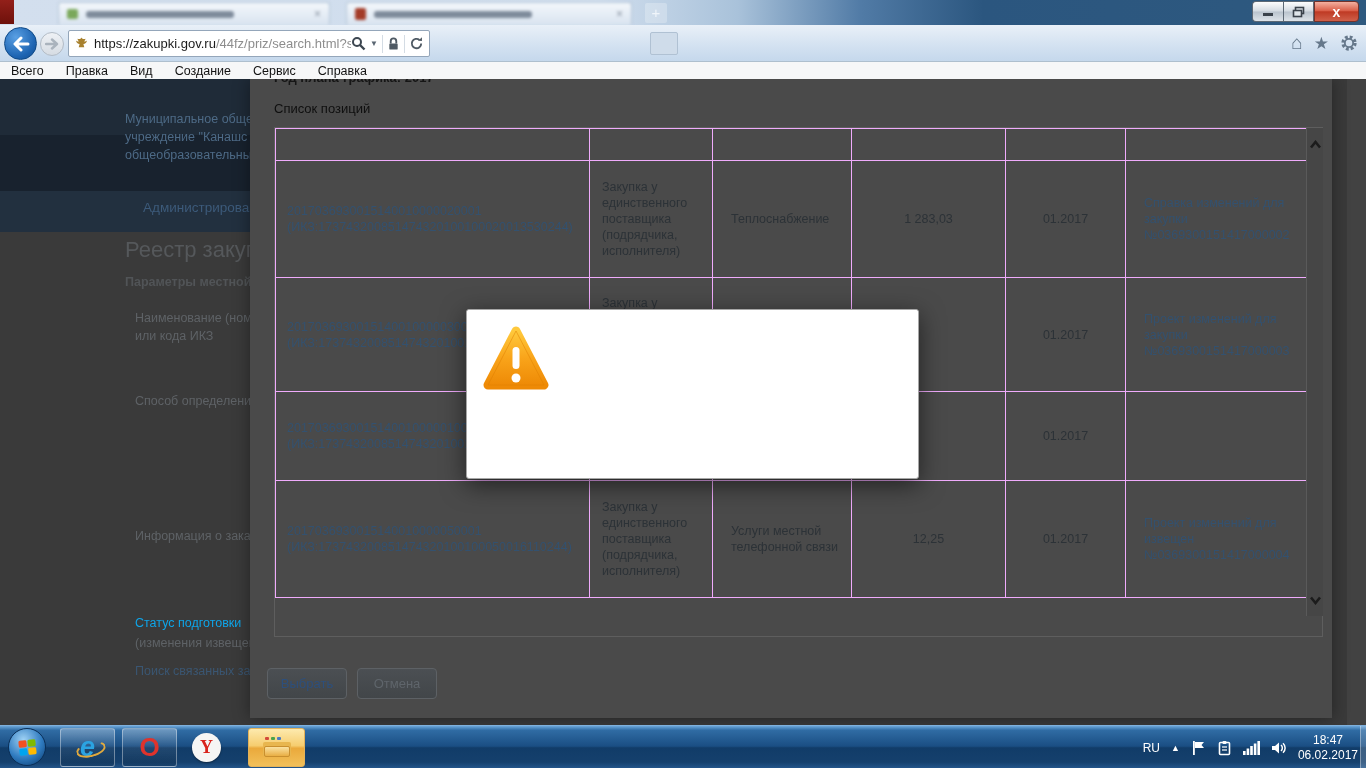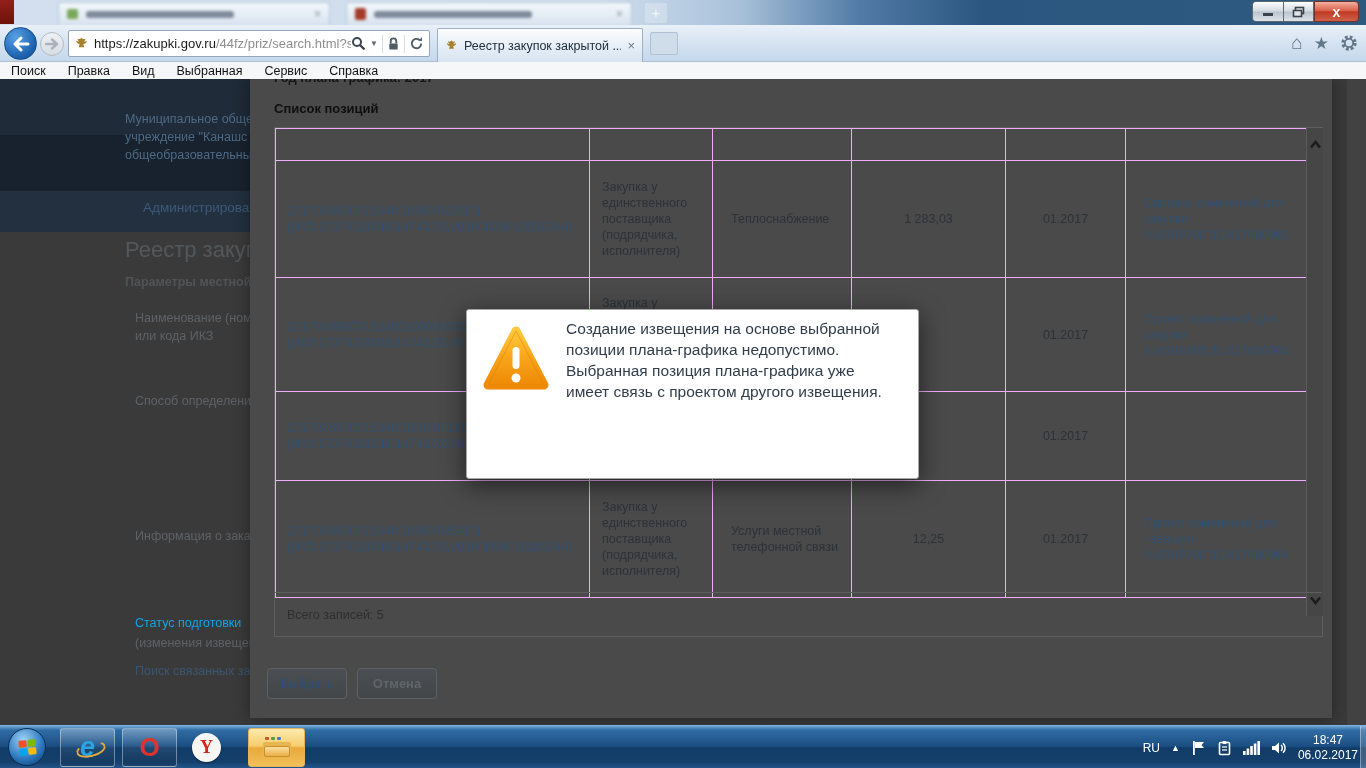--- a/index.html
+++ b/index.html
@@ -204,13 +204,6 @@
             <path d="M13.8 1.2 L13.8 5.2 L9.8 5 Z" fill="#4f5a64"></path>
           </svg>
       </span>
-    </div>
-    <div class="tab">
-      <svg width="13" height="13" viewBox="0 0 16 16">
-        <path d="M8 1.5c-.9 1.8-2.7 2.2-4.2 1.3.1 1.7 1 2.6 2.1 2.9-1.8.3-2.9 0-3.7-.8.2 2.6 1.9 3.6 3.8 3.6l-1 3.6h6l-1-3.6c1.9 0 3.6-1 3.8-3.6-.8.8-1.9 1.1-3.7.8 1.1-.3 2-1.2 2.1-2.9-1.5.9-3.3.5-4.2-1.3z" fill="#a8812e"></path>
-      </svg>
-      <span class="tab-title">Реестр закупок закрытой ...</span>
-      <span class="tab-close">×</span>
     </div>
     <div class="newtab-stub"></div>
     <div class="nav-right">

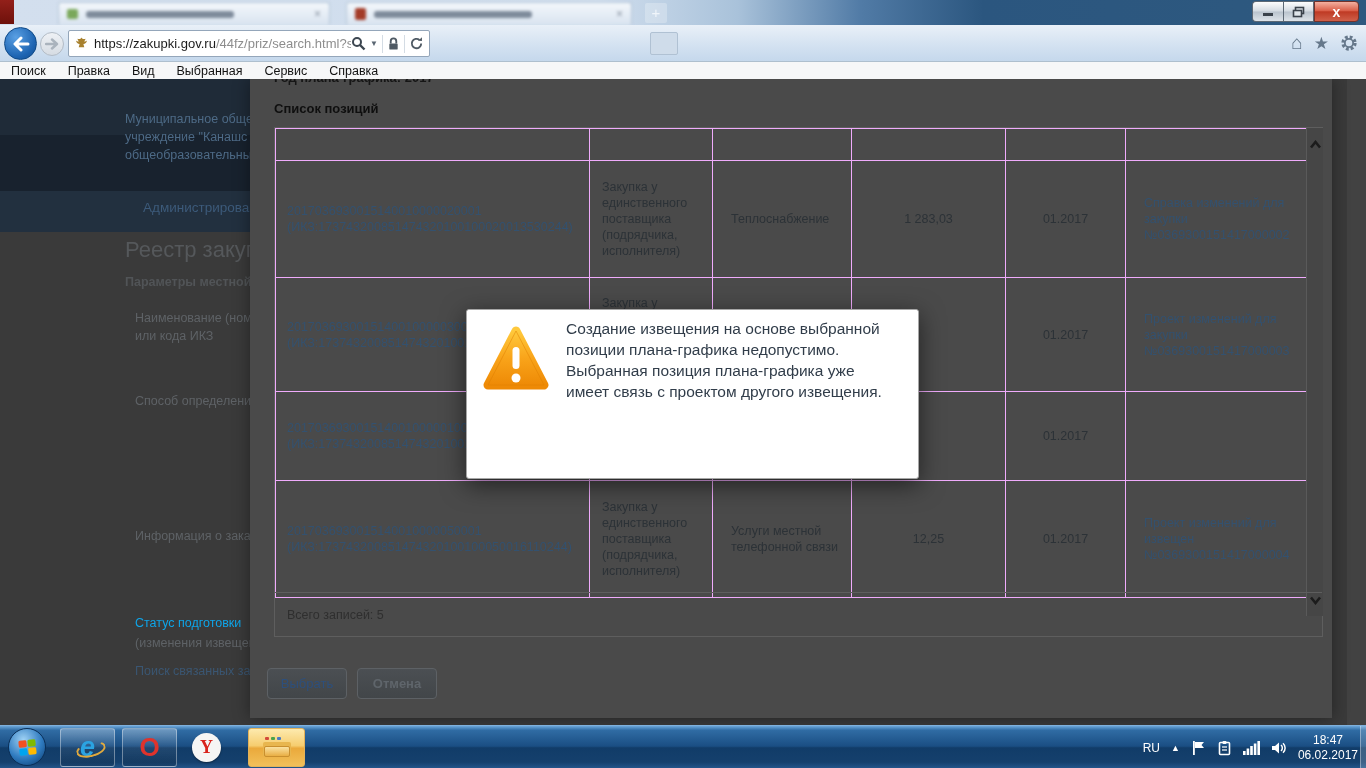--- a/index.html
+++ b/index.html
@@ -217,7 +217,7 @@
   </div>
 
   <div class="menubar">
-    <span>Поиск</span>
+    <span>Всего</span>
     <span>Правка</span>
     <span>Вид</span>
     <span>Выбранная</span>

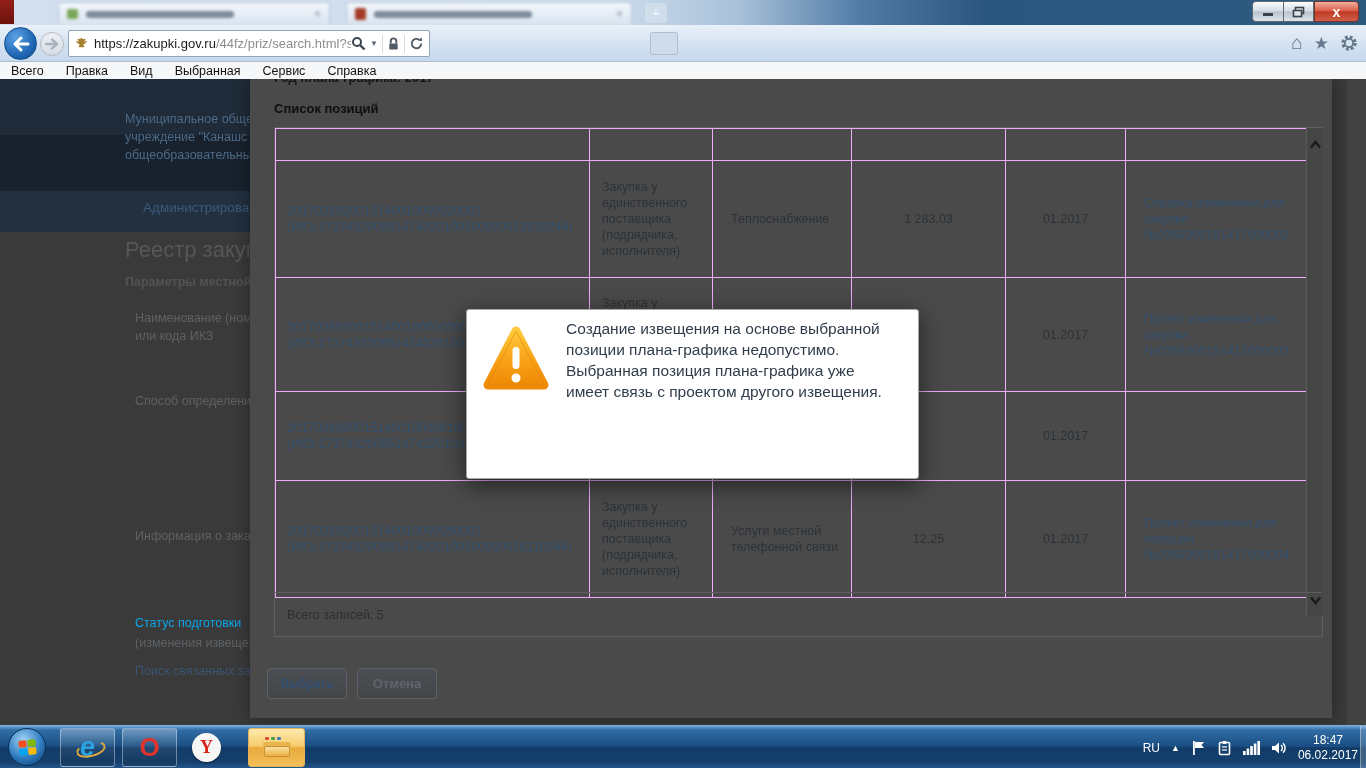--- a/index.html
+++ b/index.html
@@ -220,7 +220,7 @@
     <span>Всего</span>
     <span>Правка</span>
     <span>Вид</span>
-    <span>Выбранная</span>
+    <span>Создание</span>
     <span>Сервис</span>
     <span>Справка</span>
   </div>

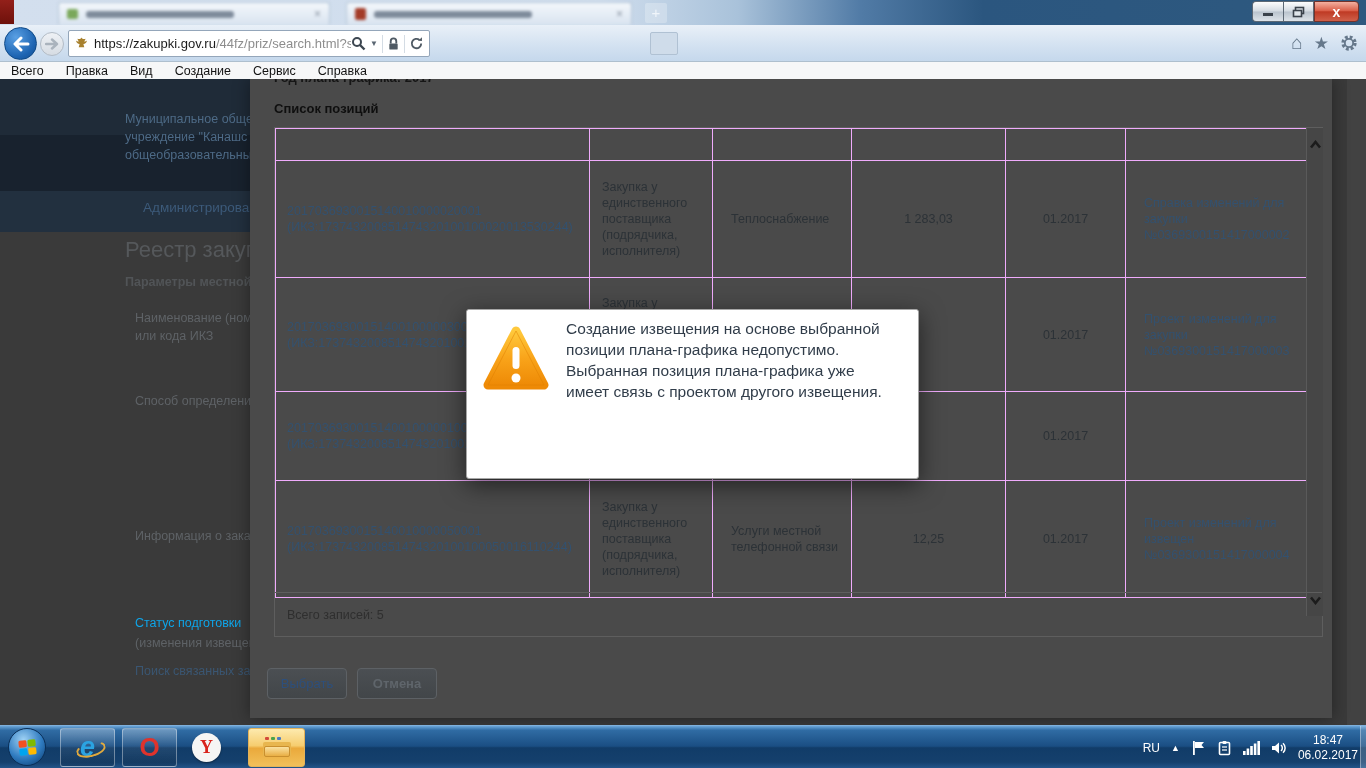--- a/index.html
+++ b/index.html
@@ -69,7 +69,7 @@
   .panel { position:absolute; left:250px; top:0; width:1082px; height:639px; background:#4a4a4a;
     box-shadow:0 0 16px rgba(0,0,0,.4); overflow:hidden; }
   .year-label { position:absolute; left:24px; top:-9px; font-size:13px; font-weight:bold; color:#161616; white-space:nowrap; }
-  .list-title { position:absolute; left:24px; top:22px; font-size:13px; font-weight:bold; color:#0f0f0f; }
+  .list-title { position:absolute; left:24px; top:22px; font-size:13px; font-weight:normal; color:#0f0f0f; }
 
   .grid { position:absolute; left:24px; top:48px; width:1049px; height:510px; border:1px solid #5e5e5e; }
   table.pos { border-collapse:collapse; table-layout:fixed; width:1031px; font-size:12.5px; line-height:16px; }

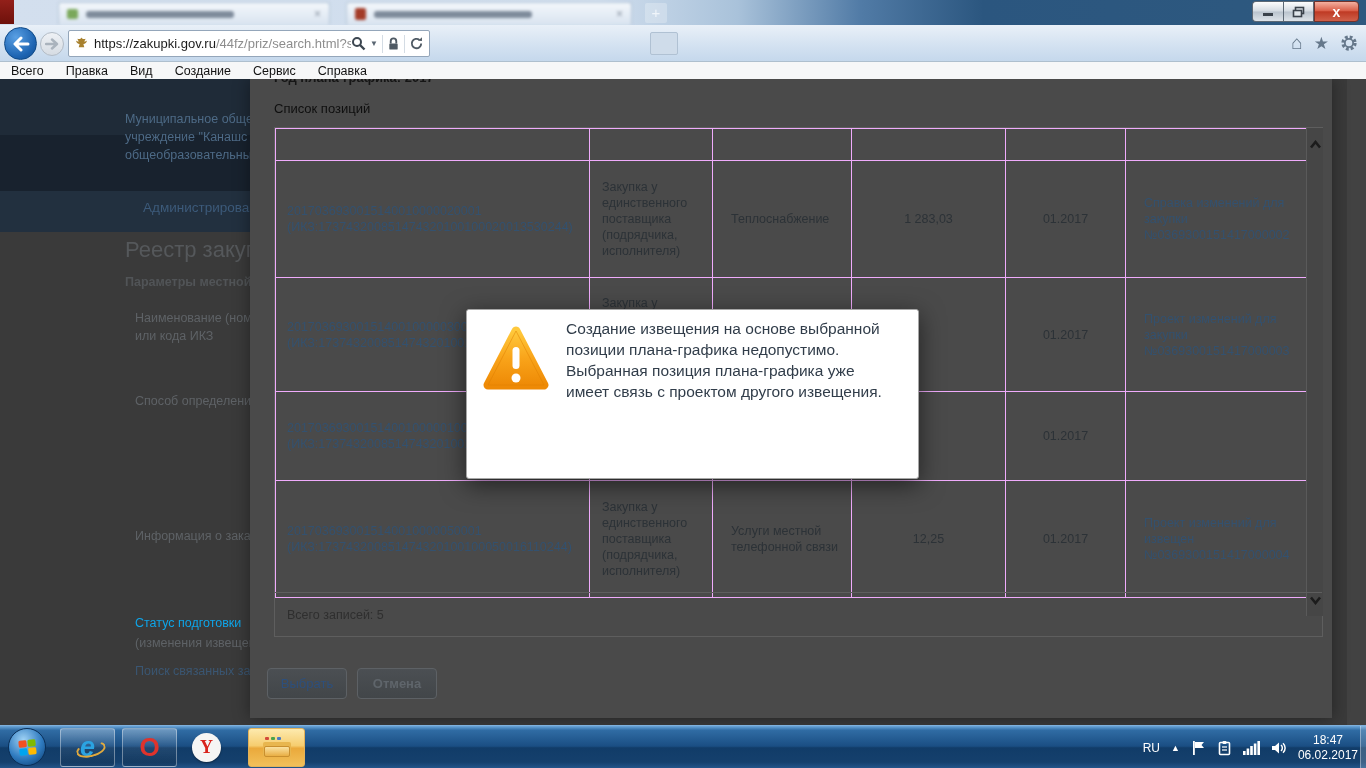--- a/index.html
+++ b/index.html
@@ -353,7 +353,6 @@
           <rect x="29.5" y="24" width="7" height="22" rx="3.5" fill="#fff"></rect>
           <circle cx="33" cy="55" r="4.5" fill="#fff"></circle>
         </svg>
-        <div class="alert-msg">Создание извещения на основе выбранной позиции плана-графика недопустимо. Выбранная позиция плана-графика уже имеет связь с проектом другого извещения.</div>
       </div>
     </div>
   </div>

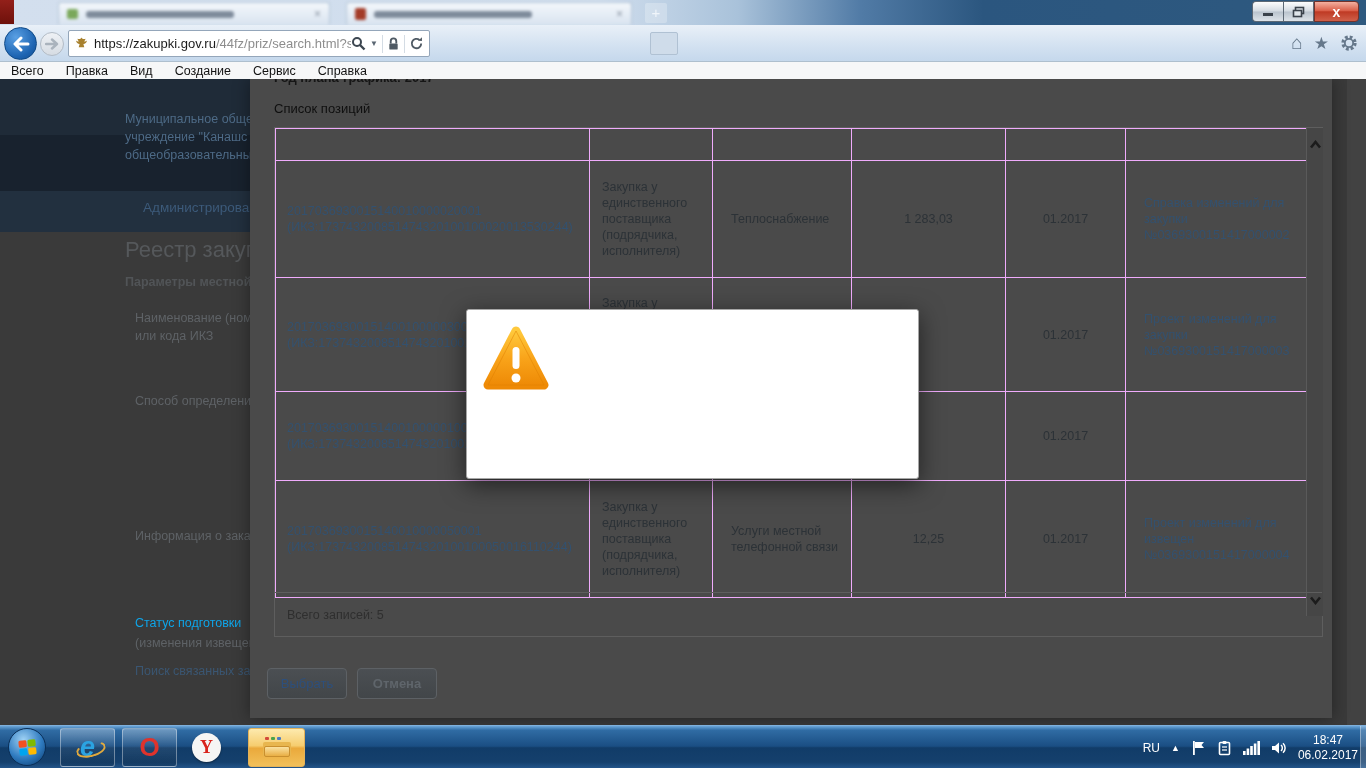--- a/index.html
+++ b/index.html
@@ -331,7 +331,6 @@
               </svg>
           </div>
         </div>
-        <div class="total-row">Всего записей: 5</div>
       </div>
 
       <div class="pbtn btn-select">Выбрать</div>

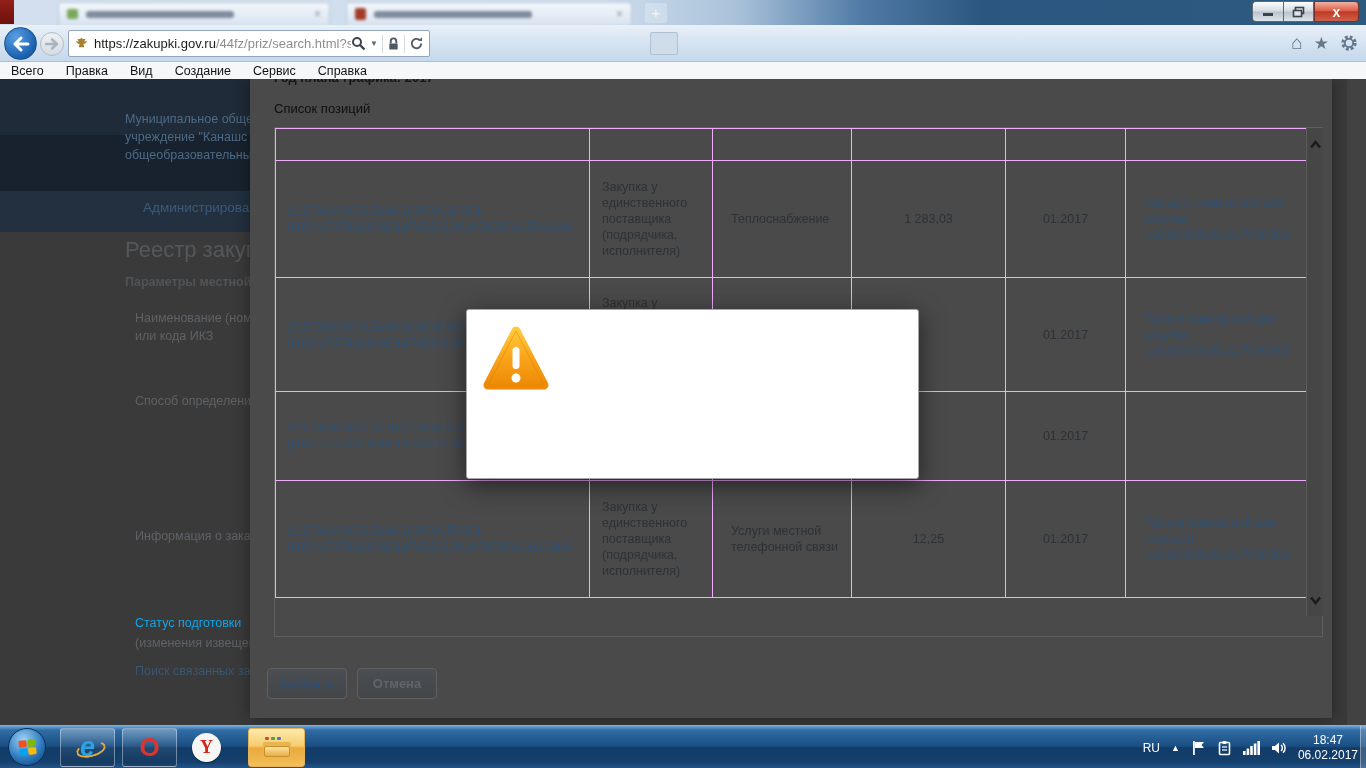--- a/index.html
+++ b/index.html
@@ -89,7 +89,7 @@
   .pbtn { position:absolute; top:589px; width:80px; height:31px; background:linear-gradient(#4b4f53,#424649);
     border:1px solid #5d6165; border-radius:4px; font-size:13px; text-align:center; line-height:29px; }
   .btn-select { left:17px; color:#2d4f7c; }
-  .btn-cancel { left:107px; color:#5f656b;font-weight:bold; }
+  .btn-cancel { left:107px; color:#5f656b; }
 
   
   .alert { position:absolute; left:466px; top:230px; width:453px; height:170px; z-index:50;

